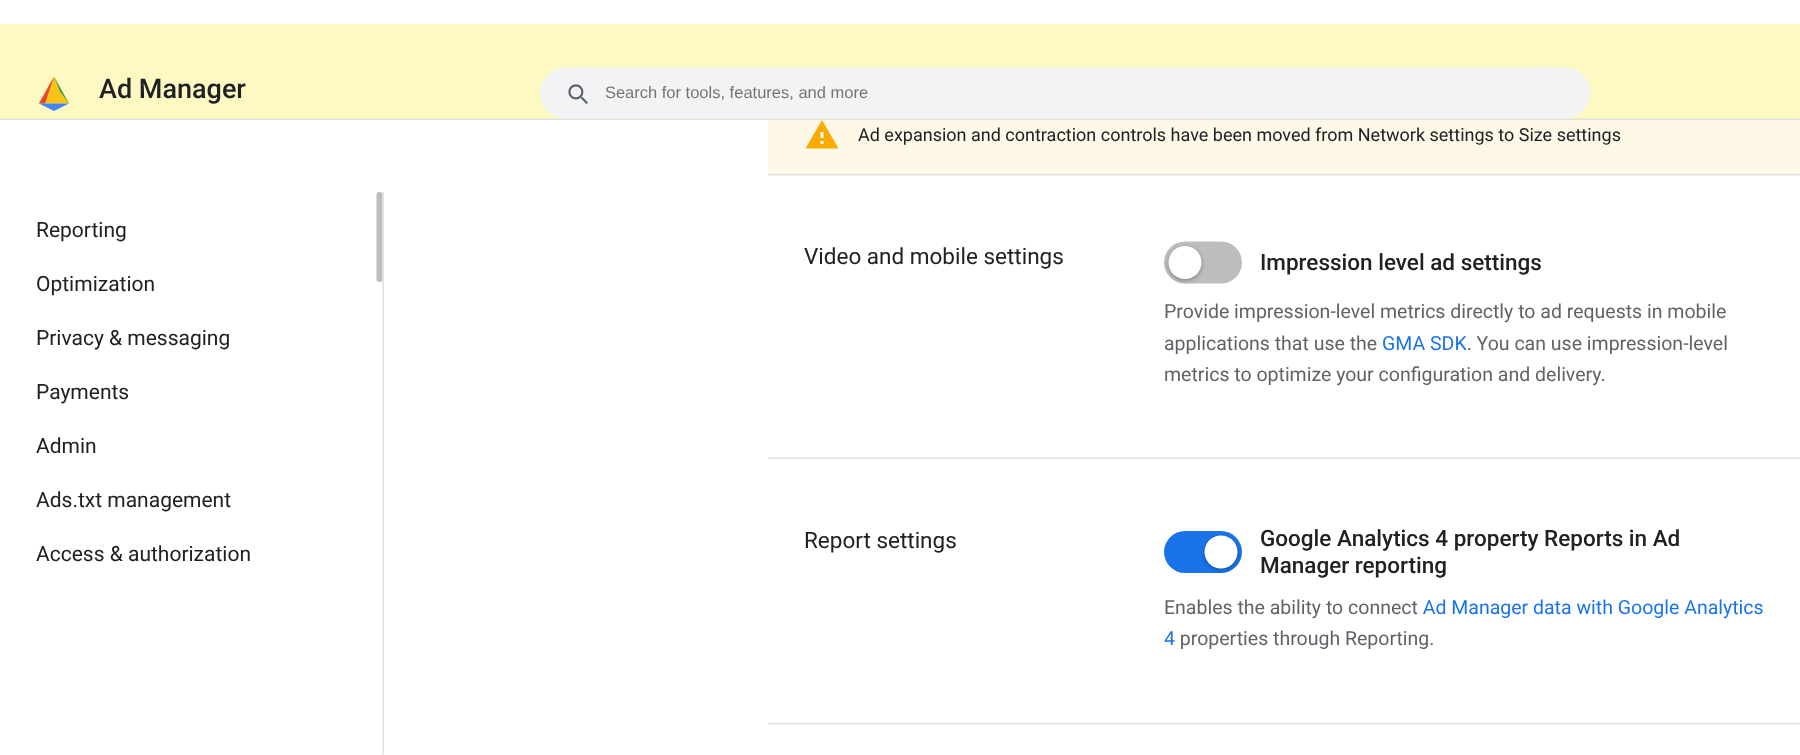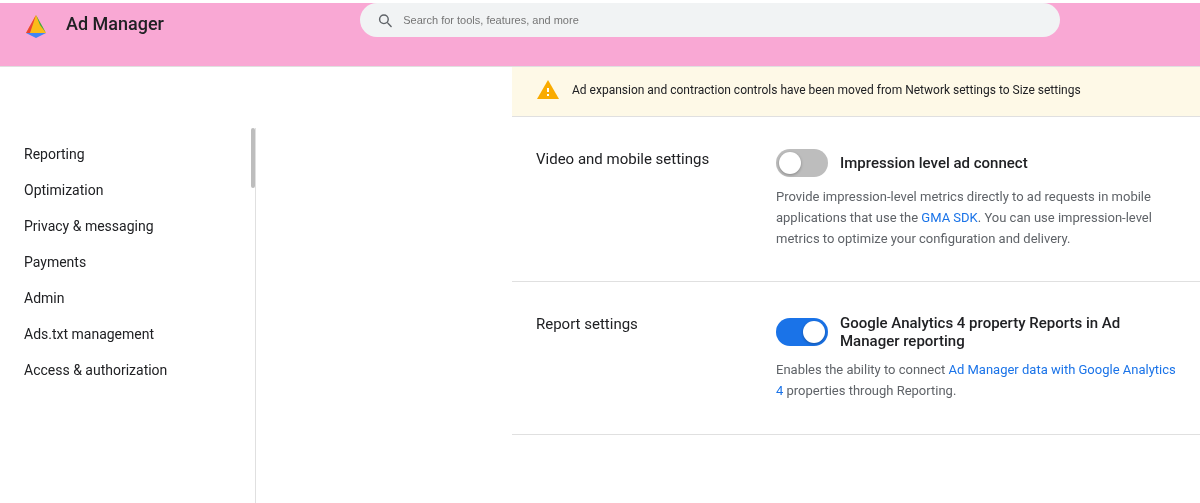--- a/index.html
+++ b/index.html
@@ -8,13 +8,13 @@
     
     .header {
       display: flex;
-      align-items: flex-start;
+      align-items: flex-end;
       height: 64px;
       padding: 0 16px;
       border-bottom: 1px solid #e0e0e0;
-      background: #f9a8d4;
+      background: #fef9c3;
       position: fixed;
-      top: 3px; left: 0; right: 0;
+      top: 16px; left: 0; right: 0;
       z-index: 100;
     }
     .logo-area {

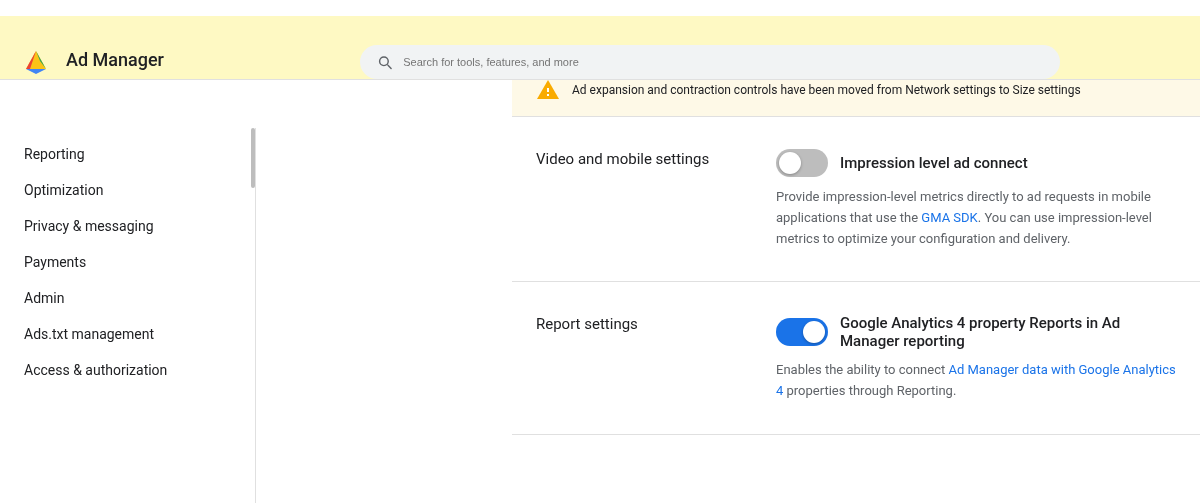--- a/index.html
+++ b/index.html
@@ -128,7 +128,7 @@
     
     .settings-section {
       display: flex;
-      padding: 32px 24px;
+      padding: 44px 24px;
       border-bottom: 1px solid #e0e0e0;
     }
     .section-title {

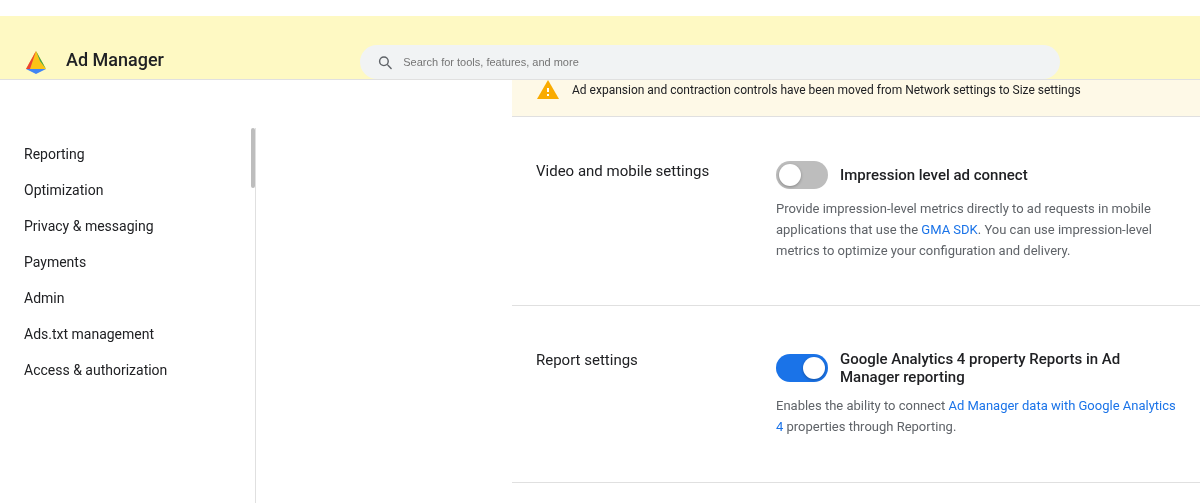--- a/index.html
+++ b/index.html
@@ -270,7 +270,7 @@
             <input type="checkbox" style="">
             <span class="toggle-slider"></span>
           </label>
-          <span class="setting-label">Impression level ad connect</span>
+          <span class="setting-label">Impression level ad settings</span>
         </div>
         <p class="setting-description">
           <span>Provide impression-level metrics directly to ad requests in mobile applications that use the </span><a href="#">GMA SDK</a><span>. You can use impression-level metrics to optimize your configuration and delivery.</span>

